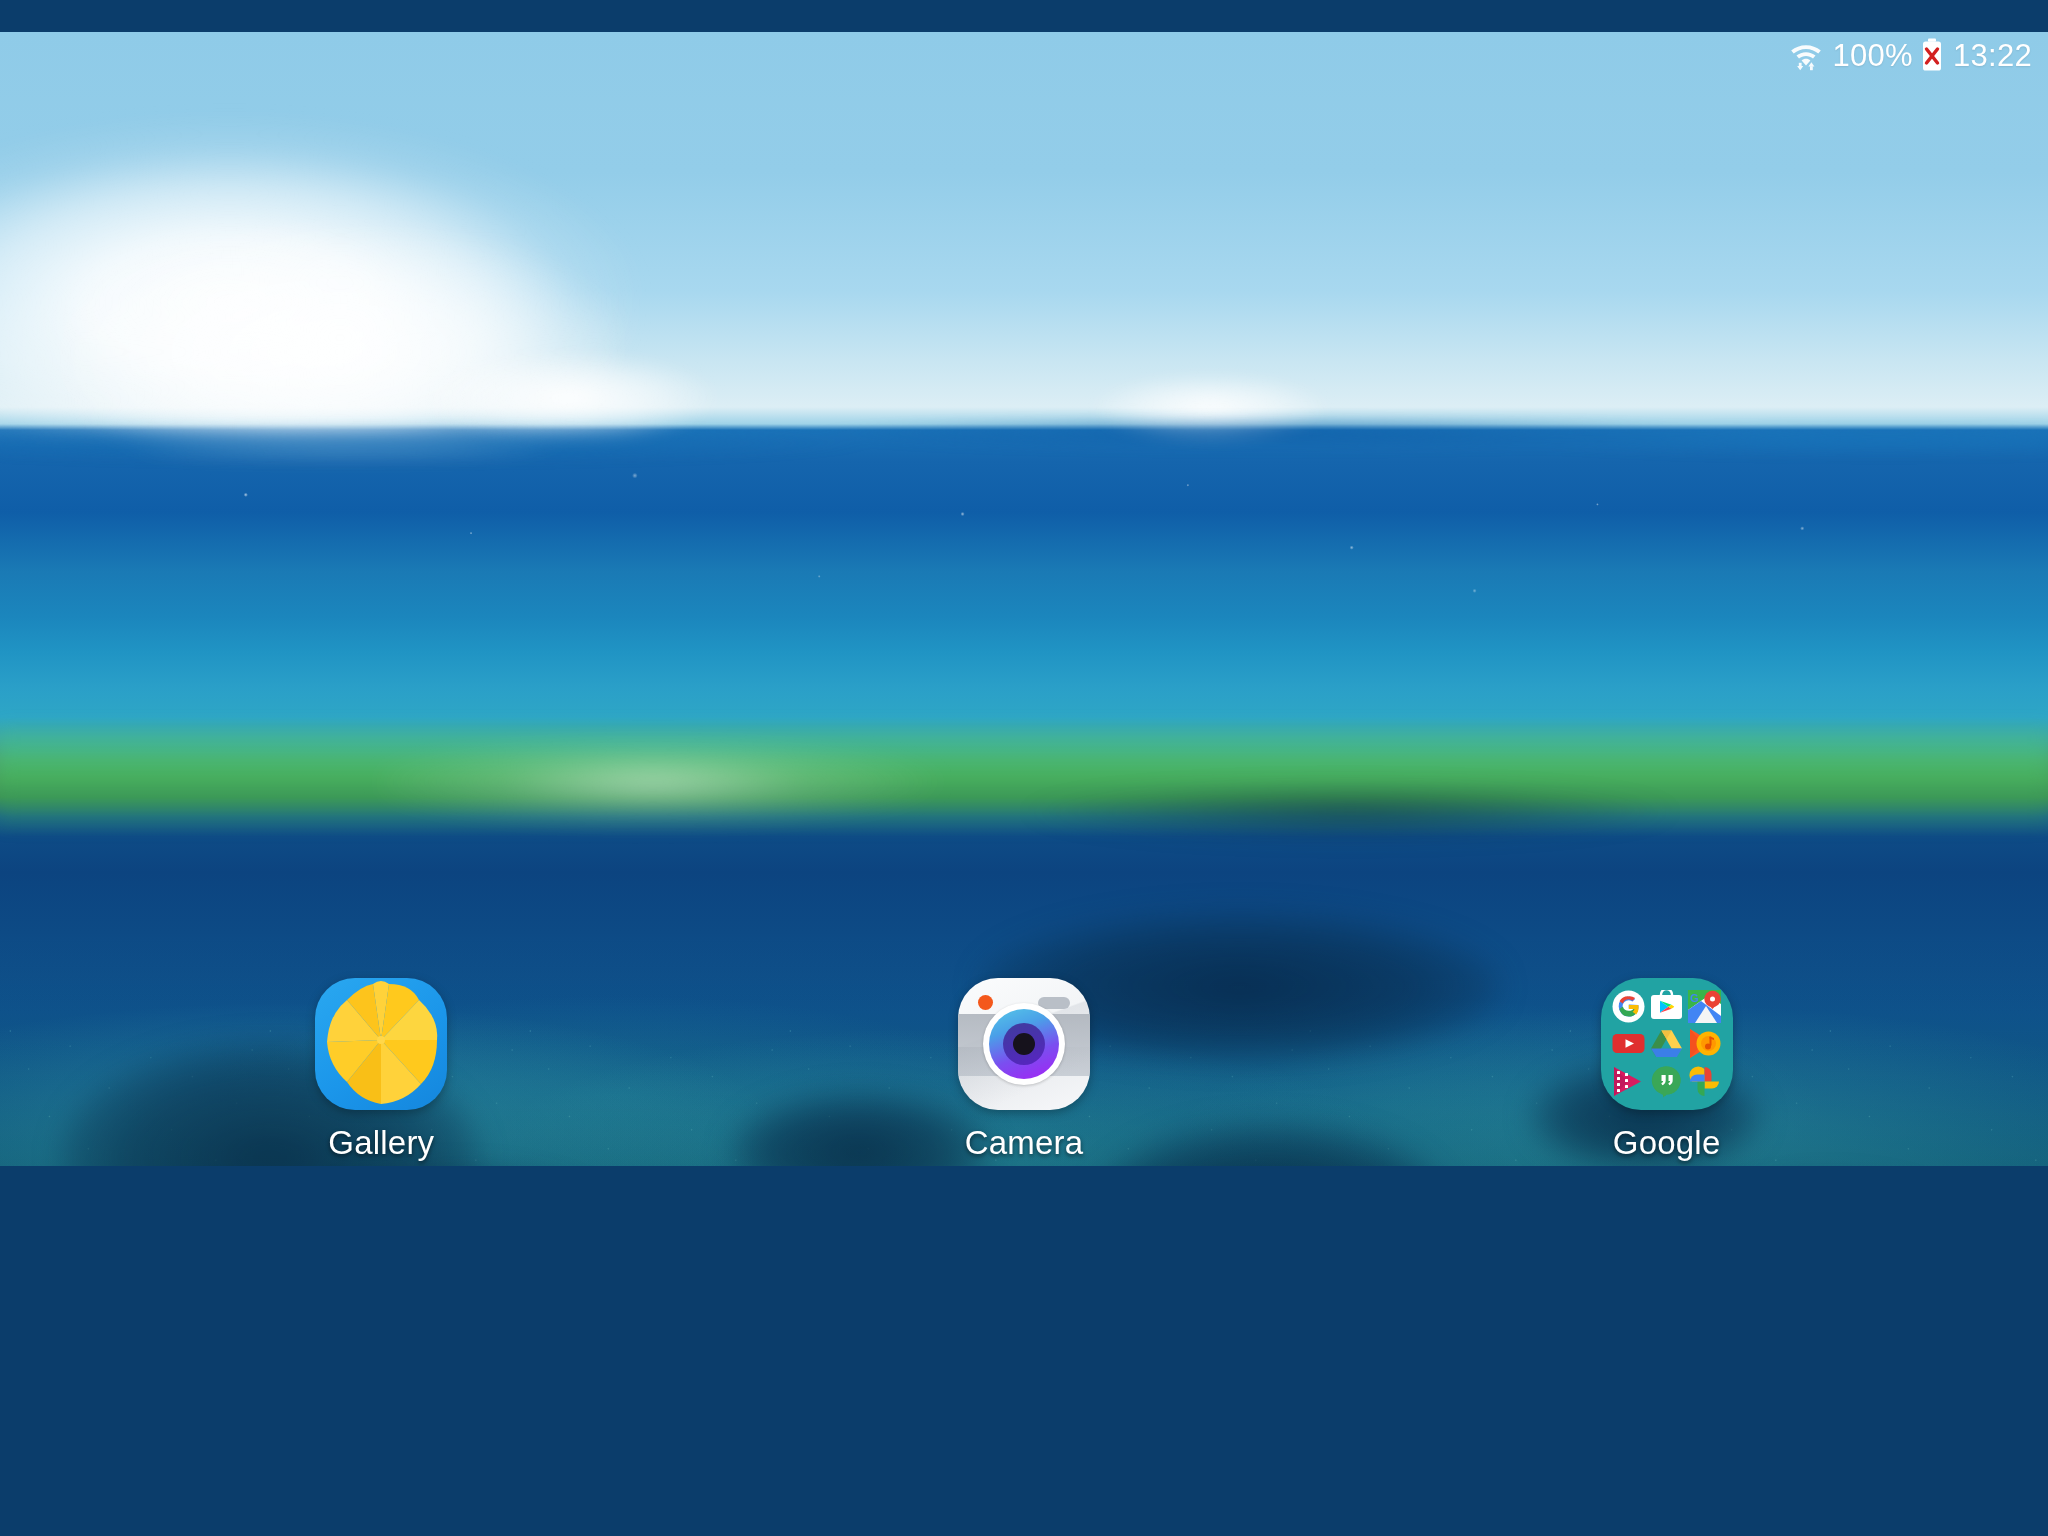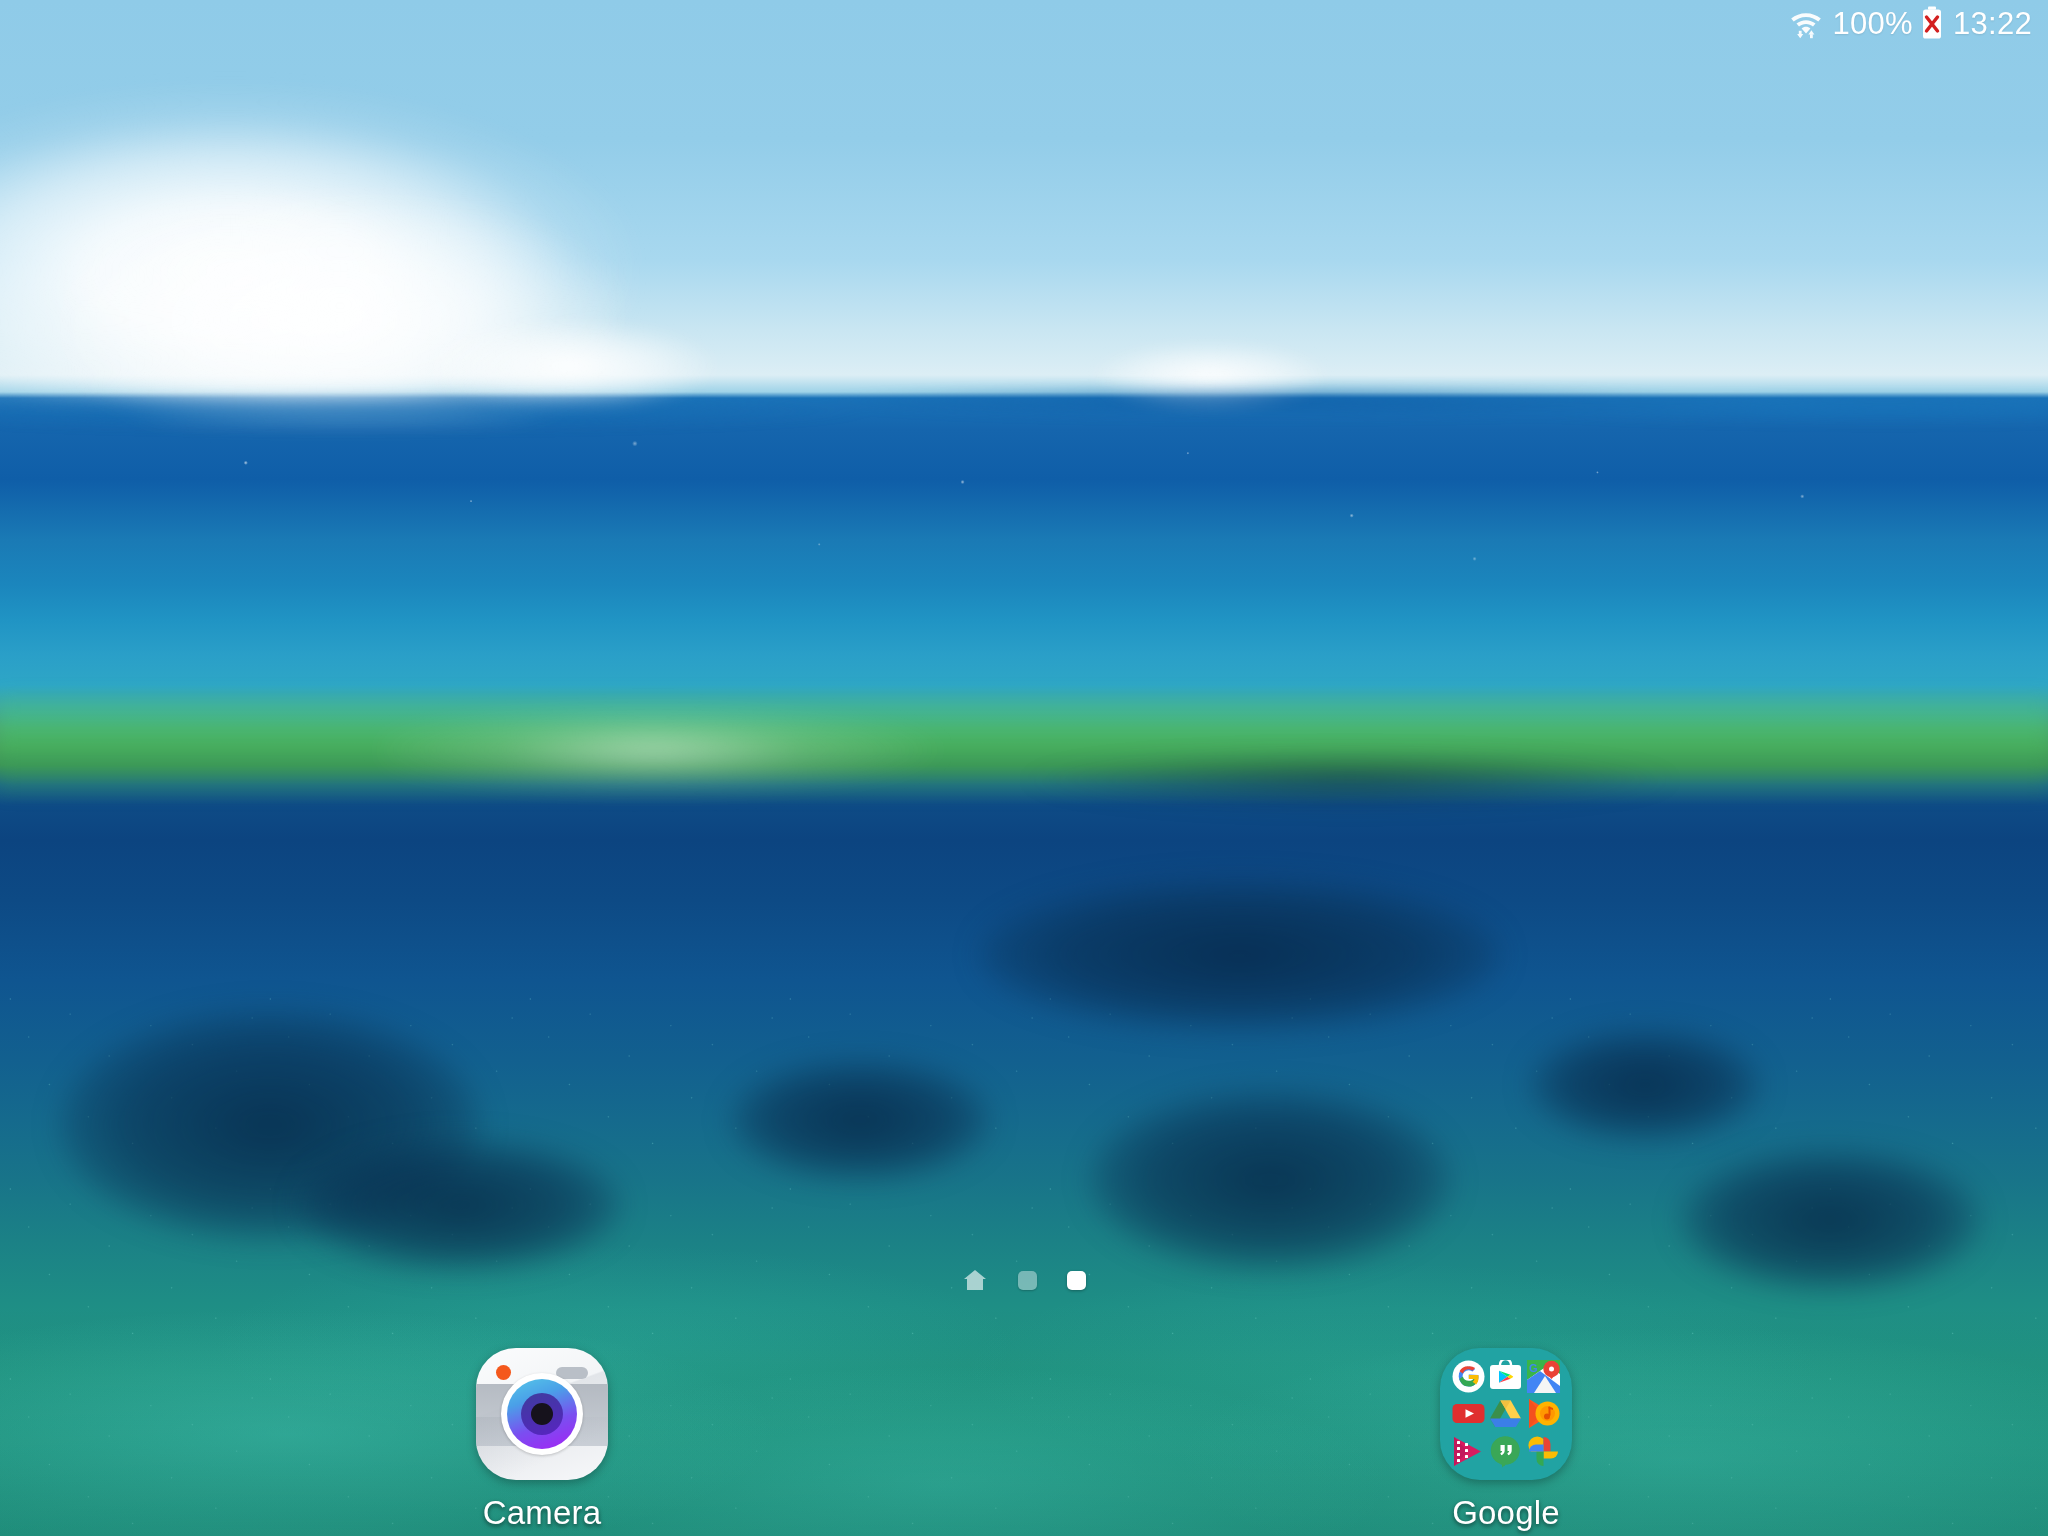--- a/index.html
+++ b/index.html
@@ -12,8 +12,9 @@
 
   #screen {
     position:relative;
-    width:2048px; height:1536px;
+    width:2048px; height:1134px;
     overflow:hidden;
+    margin-top:32px;
   }
 
   

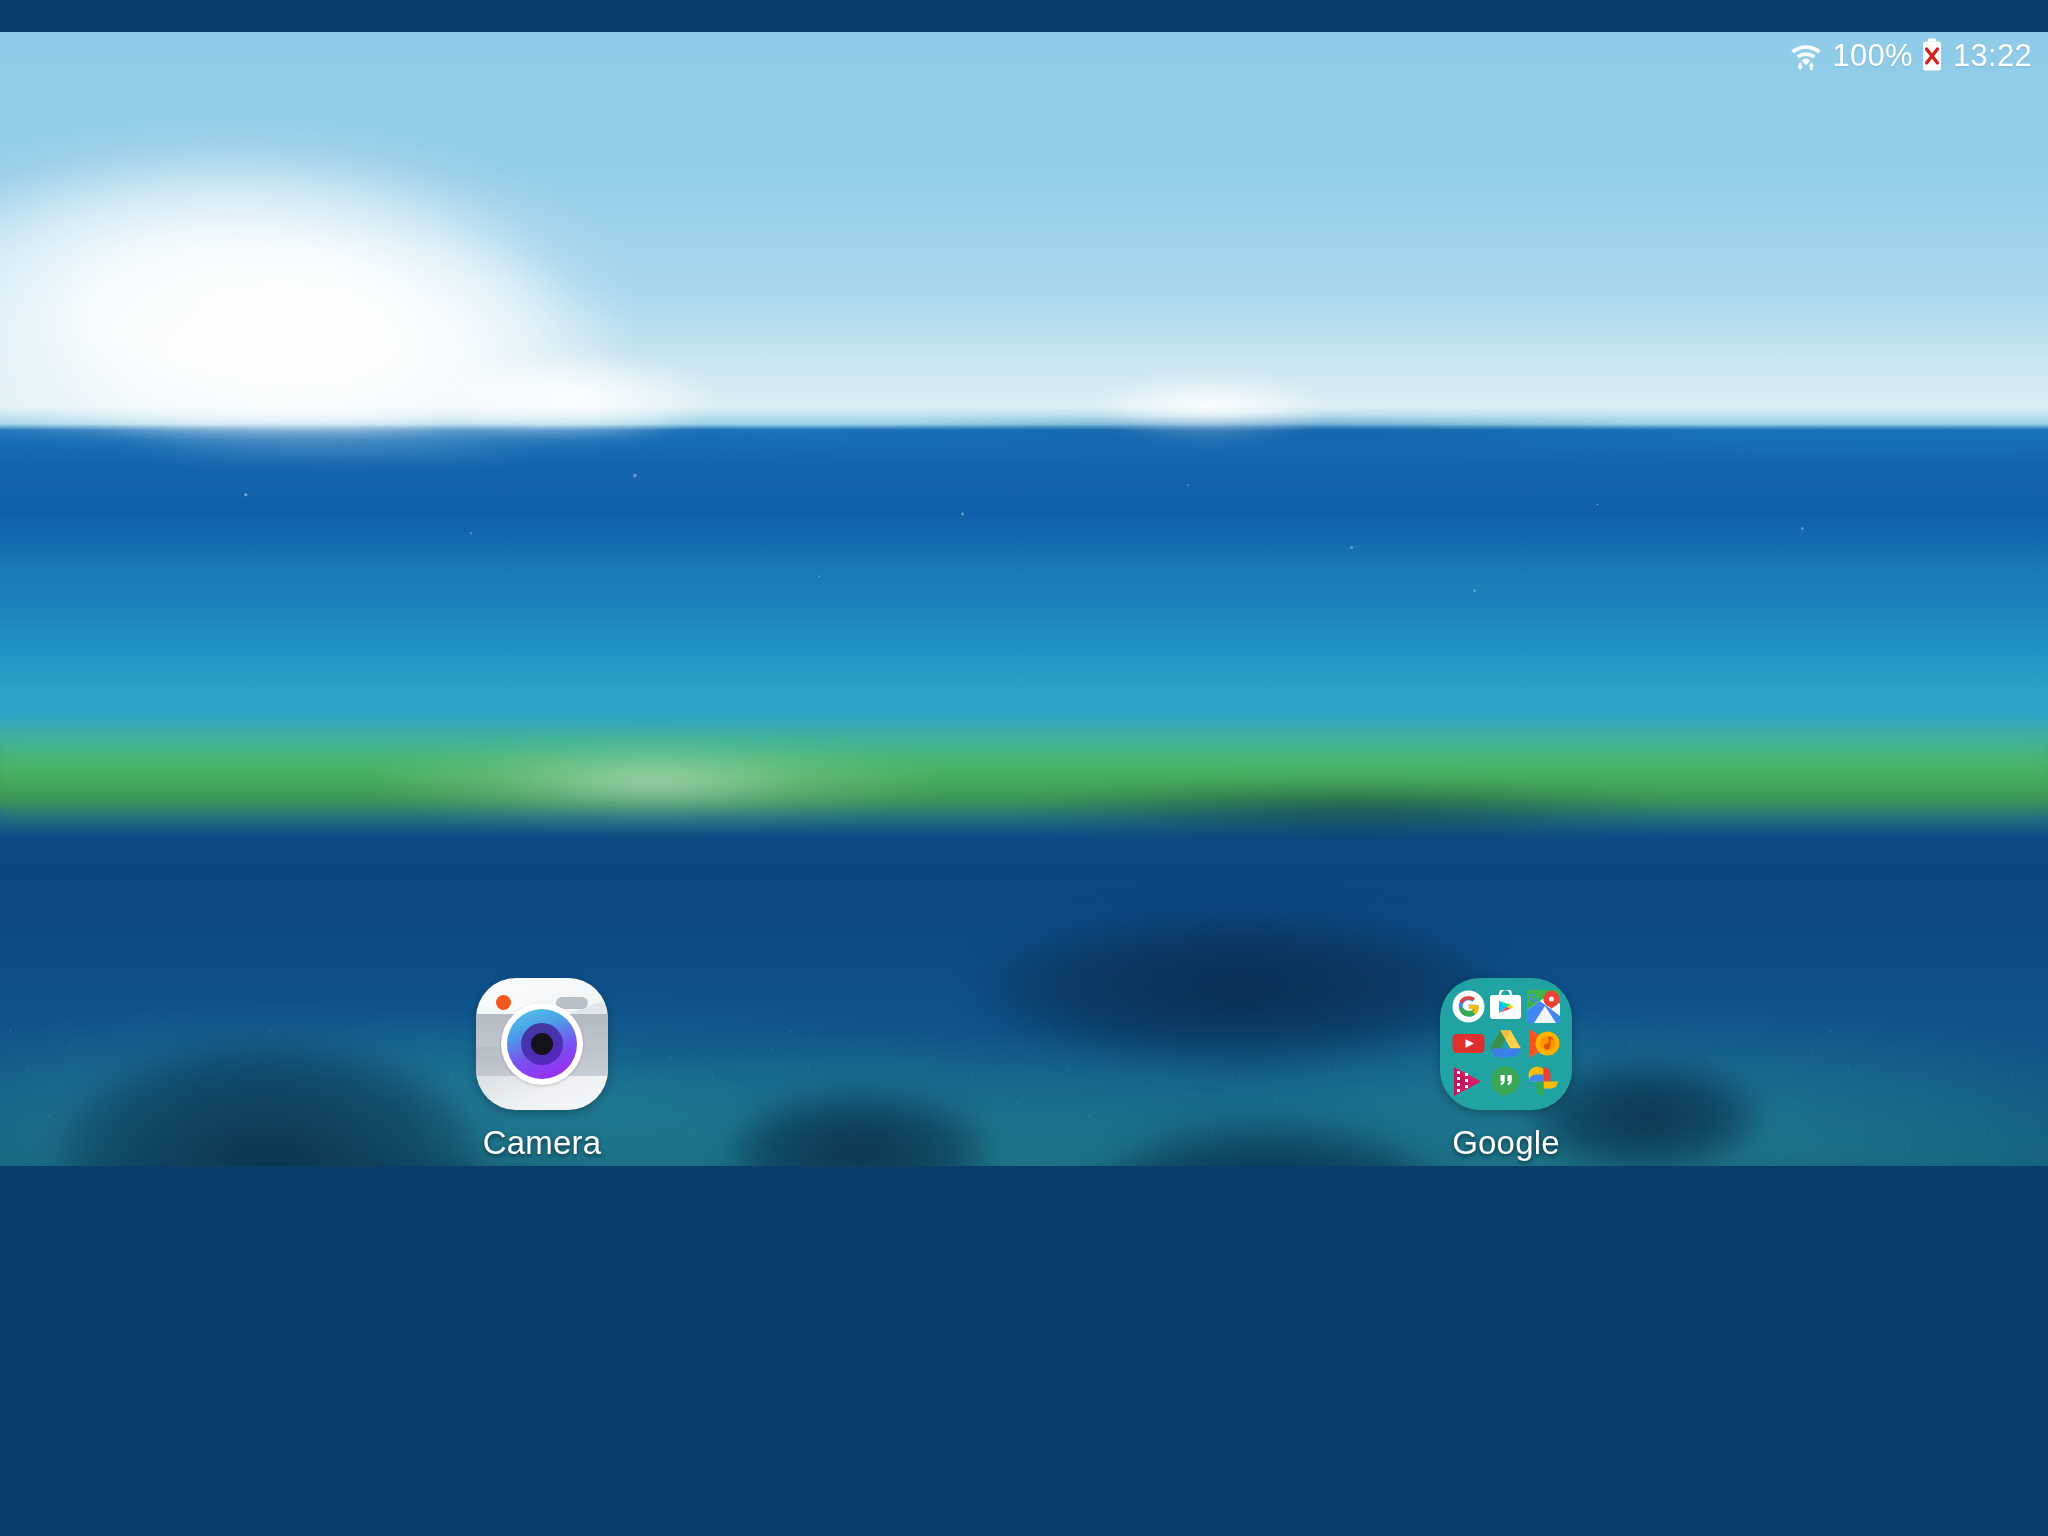--- a/index.html
+++ b/index.html
@@ -454,6 +454,28 @@
   <div id="dock">
 
 
+    <div class="dock-item">
+      <div class="dock-icon">
+        <div class="squircle gallery-bg">
+          <svg width="132" height="132" viewBox="0 0 132 132">
+            <g fill="#ffc91d">
+
+              <path d="M66 62 L58 6 Q66 0 74 6 Z" fill="#ffd23a"></path>
+              <path d="M66 62 L74 6 Q96 6 104 22 Z" fill="#ffc91d"></path>
+              <path d="M66 62 L104 22 Q124 40 122 62 Z" fill="#fdd63f"></path>
+              <path d="M66 62 L122 62 Q122 90 106 106 Z" fill="#ffc91d"></path>
+              <path d="M66 62 L106 106 Q90 124 66 126 Z" fill="#ffd23a"></path>
+              <path d="M66 62 L66 126 Q44 122 32 104 Z" fill="#f9bf17"></path>
+              <path d="M66 62 L32 104 Q14 88 12 64 Z" fill="#ffcd28"></path>
+              <path d="M66 62 L12 64 Q14 36 32 22 Z" fill="#ffd23a"></path>
+              <path d="M66 62 L32 22 Q46 8 58 6 Z" fill="#fdc41c"></path>
+            </g>
+            <circle cx="66" cy="62" r="4" fill="#ffd74a"></circle>
+          </svg>
+        </div>
+      </div>
+      <div class="dock-label">Gallery</div>
+    </div>
 
     <div class="dock-item">
       <div class="dock-icon">

